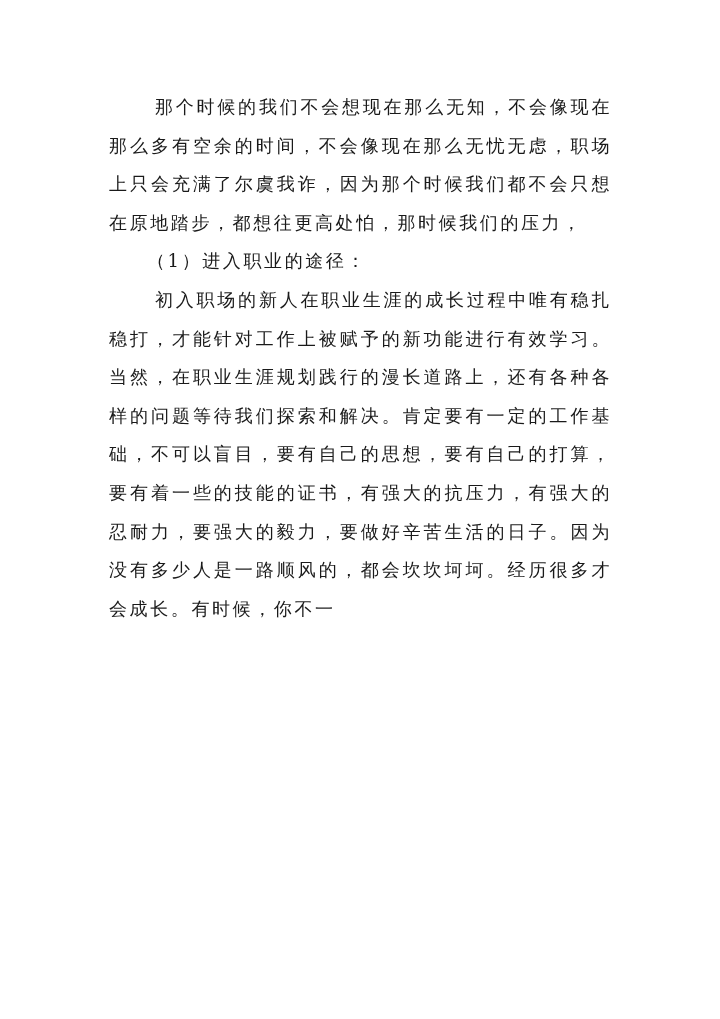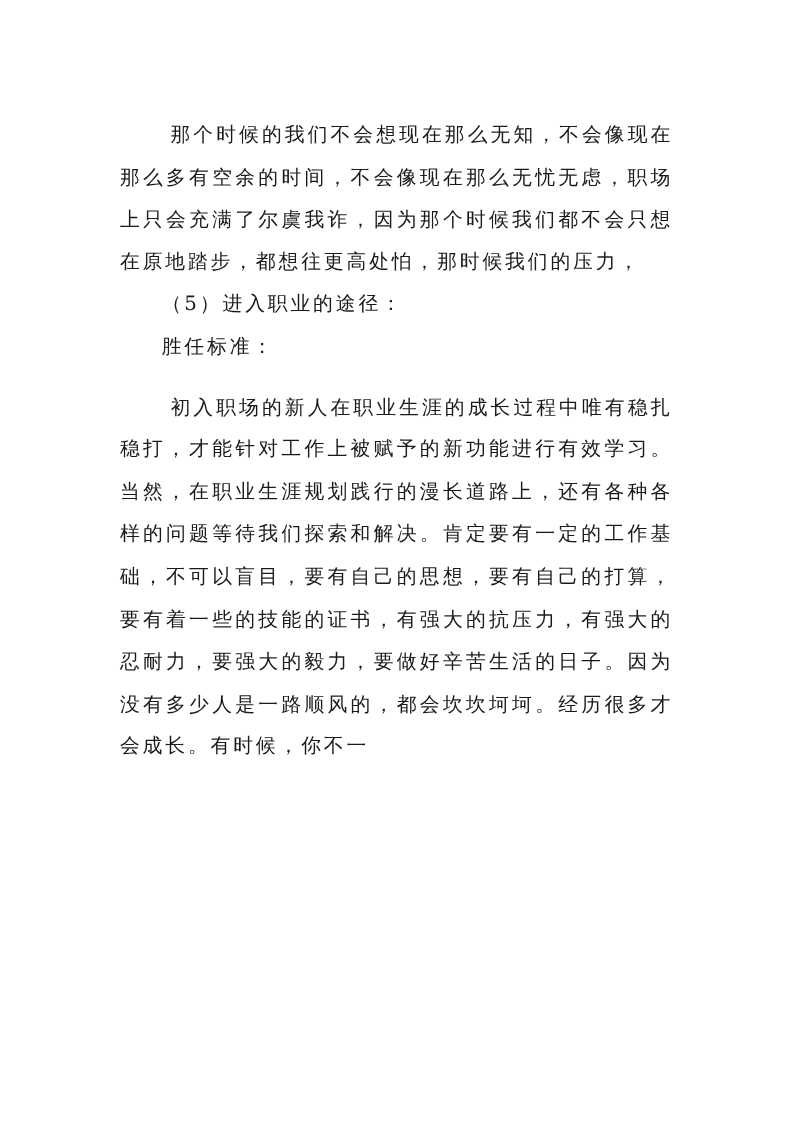--- a/index.html
+++ b/index.html
@@ -21,7 +21,7 @@
     letter-spacing: 2.6px;
     word-break: break-all;
   }
-  .indent { text-indent: 46px; margin-top: 16px; }
+  .indent { text-indent: 46px; }
   .heading { text-indent: 38px; }
 </style>
 </head>

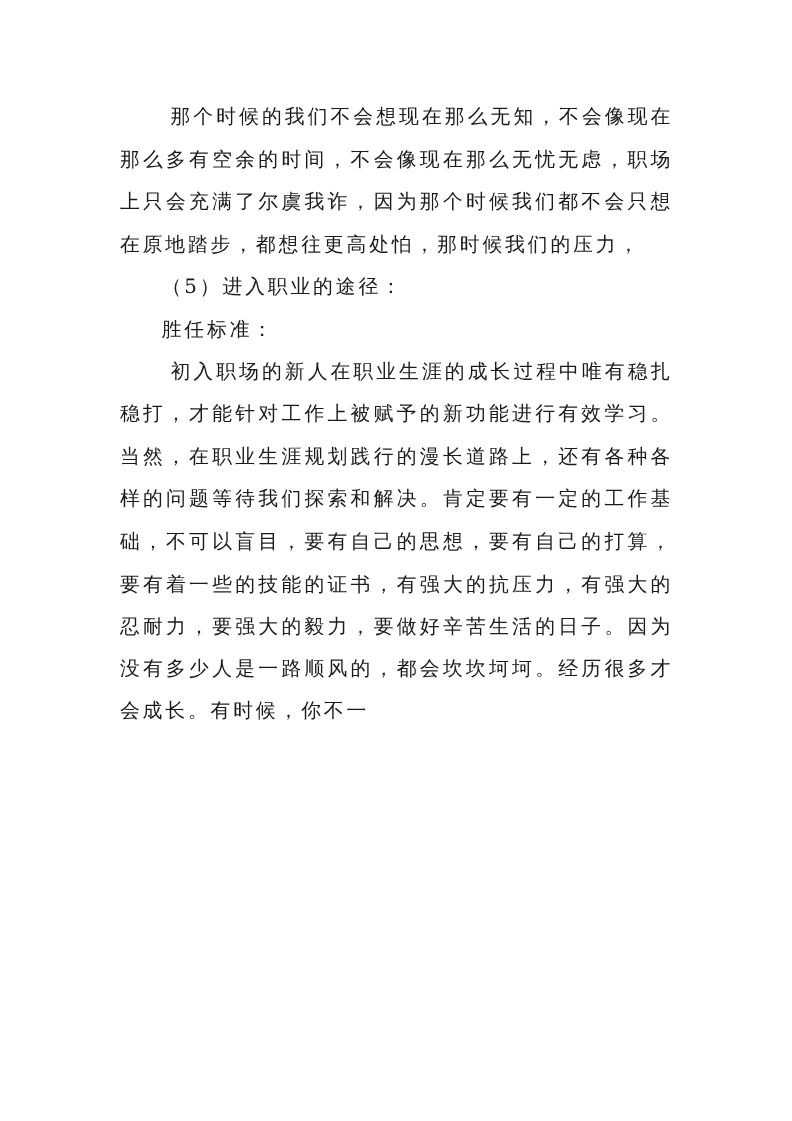--- a/index.html
+++ b/index.html
@@ -29,7 +29,7 @@
 
 <div class="page">
   <p class="para indent">那个时候的我们不会想现在那么无知，不会像现在那么多有空余的时间，不会像现在那么无忧无虑，职场上只会充满了尔虞我诈，因为那个时候我们都不会只想在原地踏步，都想往更高处怕，那时候我们的压力，</p>
-  <p class="para heading">（5）进入职业的途径：</p>
+  <p class="para heading">（1）进入职业的途径：</p>
   <p class="para heading">胜任标准：</p>
   <p class="para indent">初入职场的新人在职业生涯的成长过程中唯有稳扎稳打，才能针对工作上被赋予的新功能进行有效学习。当然，在职业生涯规划践行的漫长道路上，还有各种各样的问题等待我们探索和解决。肯定要有一定的工作基础，不可以盲目，要有自己的思想，要有自己的打算，要有着一些的技能的证书，有强大的抗压力，有强大的忍耐力，要强大的毅力，要做好辛苦生活的日子。因为没有多少人是一路顺风的，都会坎坎坷坷。经历很多才会成长。有时候，你不一</p>
 </div>

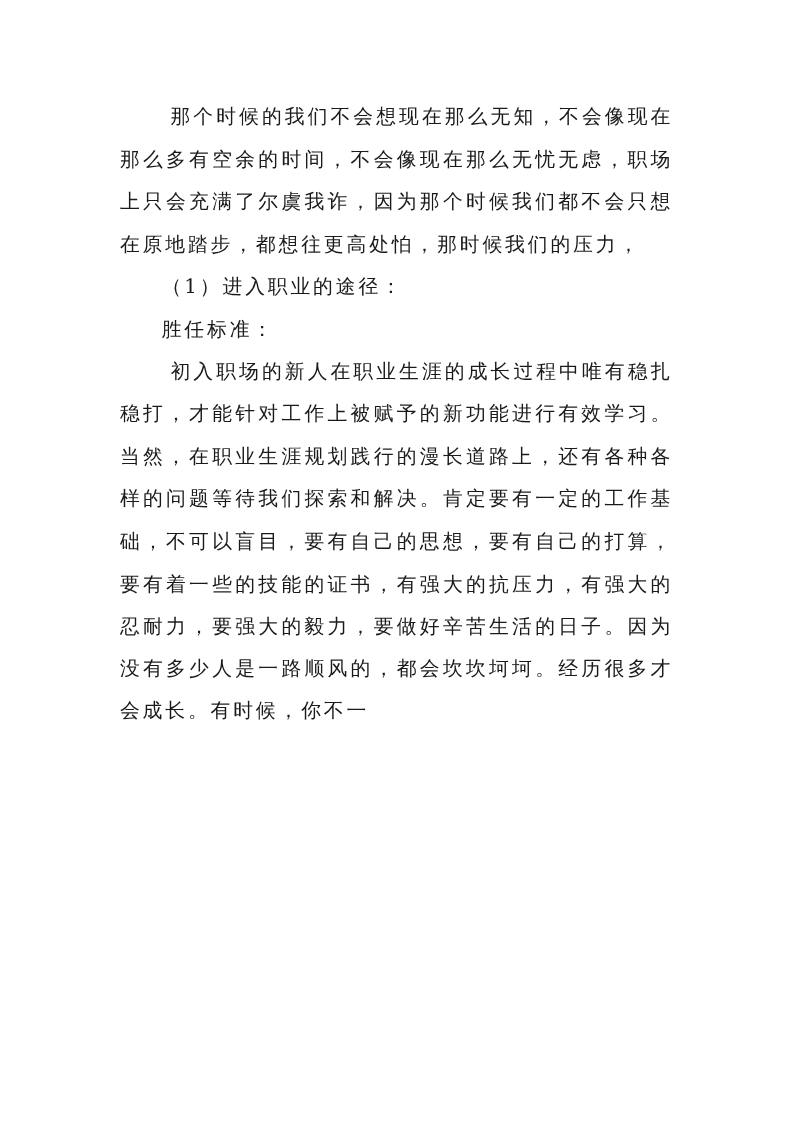--- a/index.html
+++ b/index.html
@@ -30,7 +30,6 @@
 <div class="page">
   <p class="para indent">那个时候的我们不会想现在那么无知，不会像现在那么多有空余的时间，不会像现在那么无忧无虑，职场上只会充满了尔虞我诈，因为那个时候我们都不会只想在原地踏步，都想往更高处怕，那时候我们的压力，</p>
   <p class="para heading">（1）进入职业的途径：</p>
-  <p class="para heading">胜任标准：</p>
   <p class="para indent">初入职场的新人在职业生涯的成长过程中唯有稳扎稳打，才能针对工作上被赋予的新功能进行有效学习。当然，在职业生涯规划践行的漫长道路上，还有各种各样的问题等待我们探索和解决。肯定要有一定的工作基础，不可以盲目，要有自己的思想，要有自己的打算，要有着一些的技能的证书，有强大的抗压力，有强大的忍耐力，要强大的毅力，要做好辛苦生活的日子。因为没有多少人是一路顺风的，都会坎坎坷坷。经历很多才会成长。有时候，你不一</p>
 </div>
 

